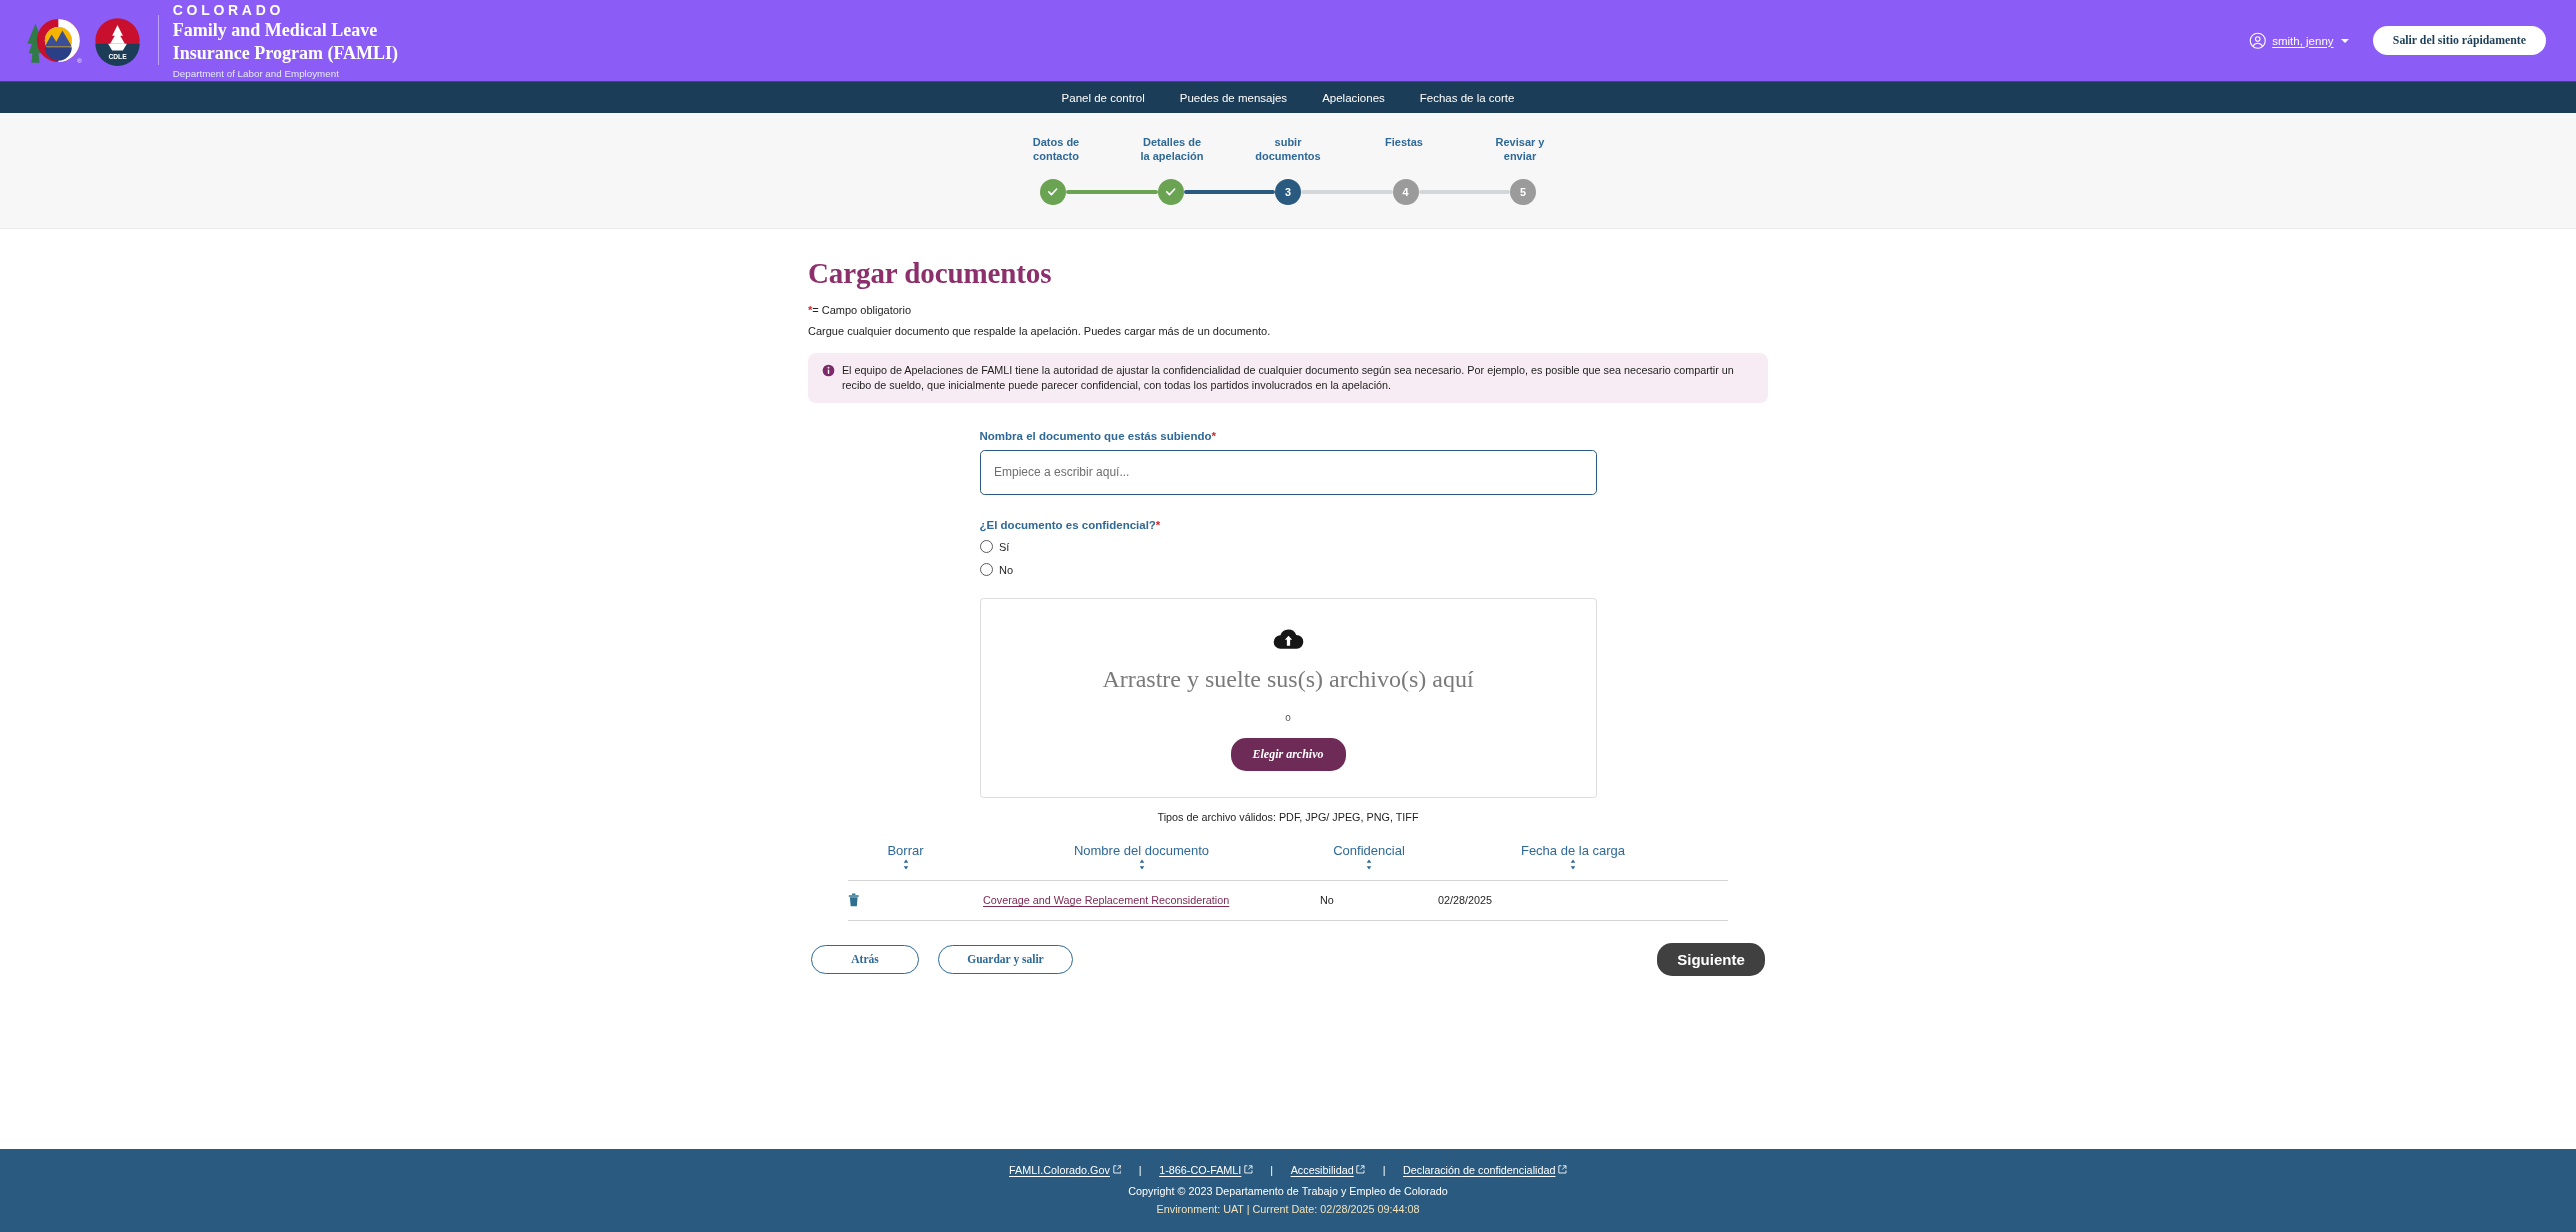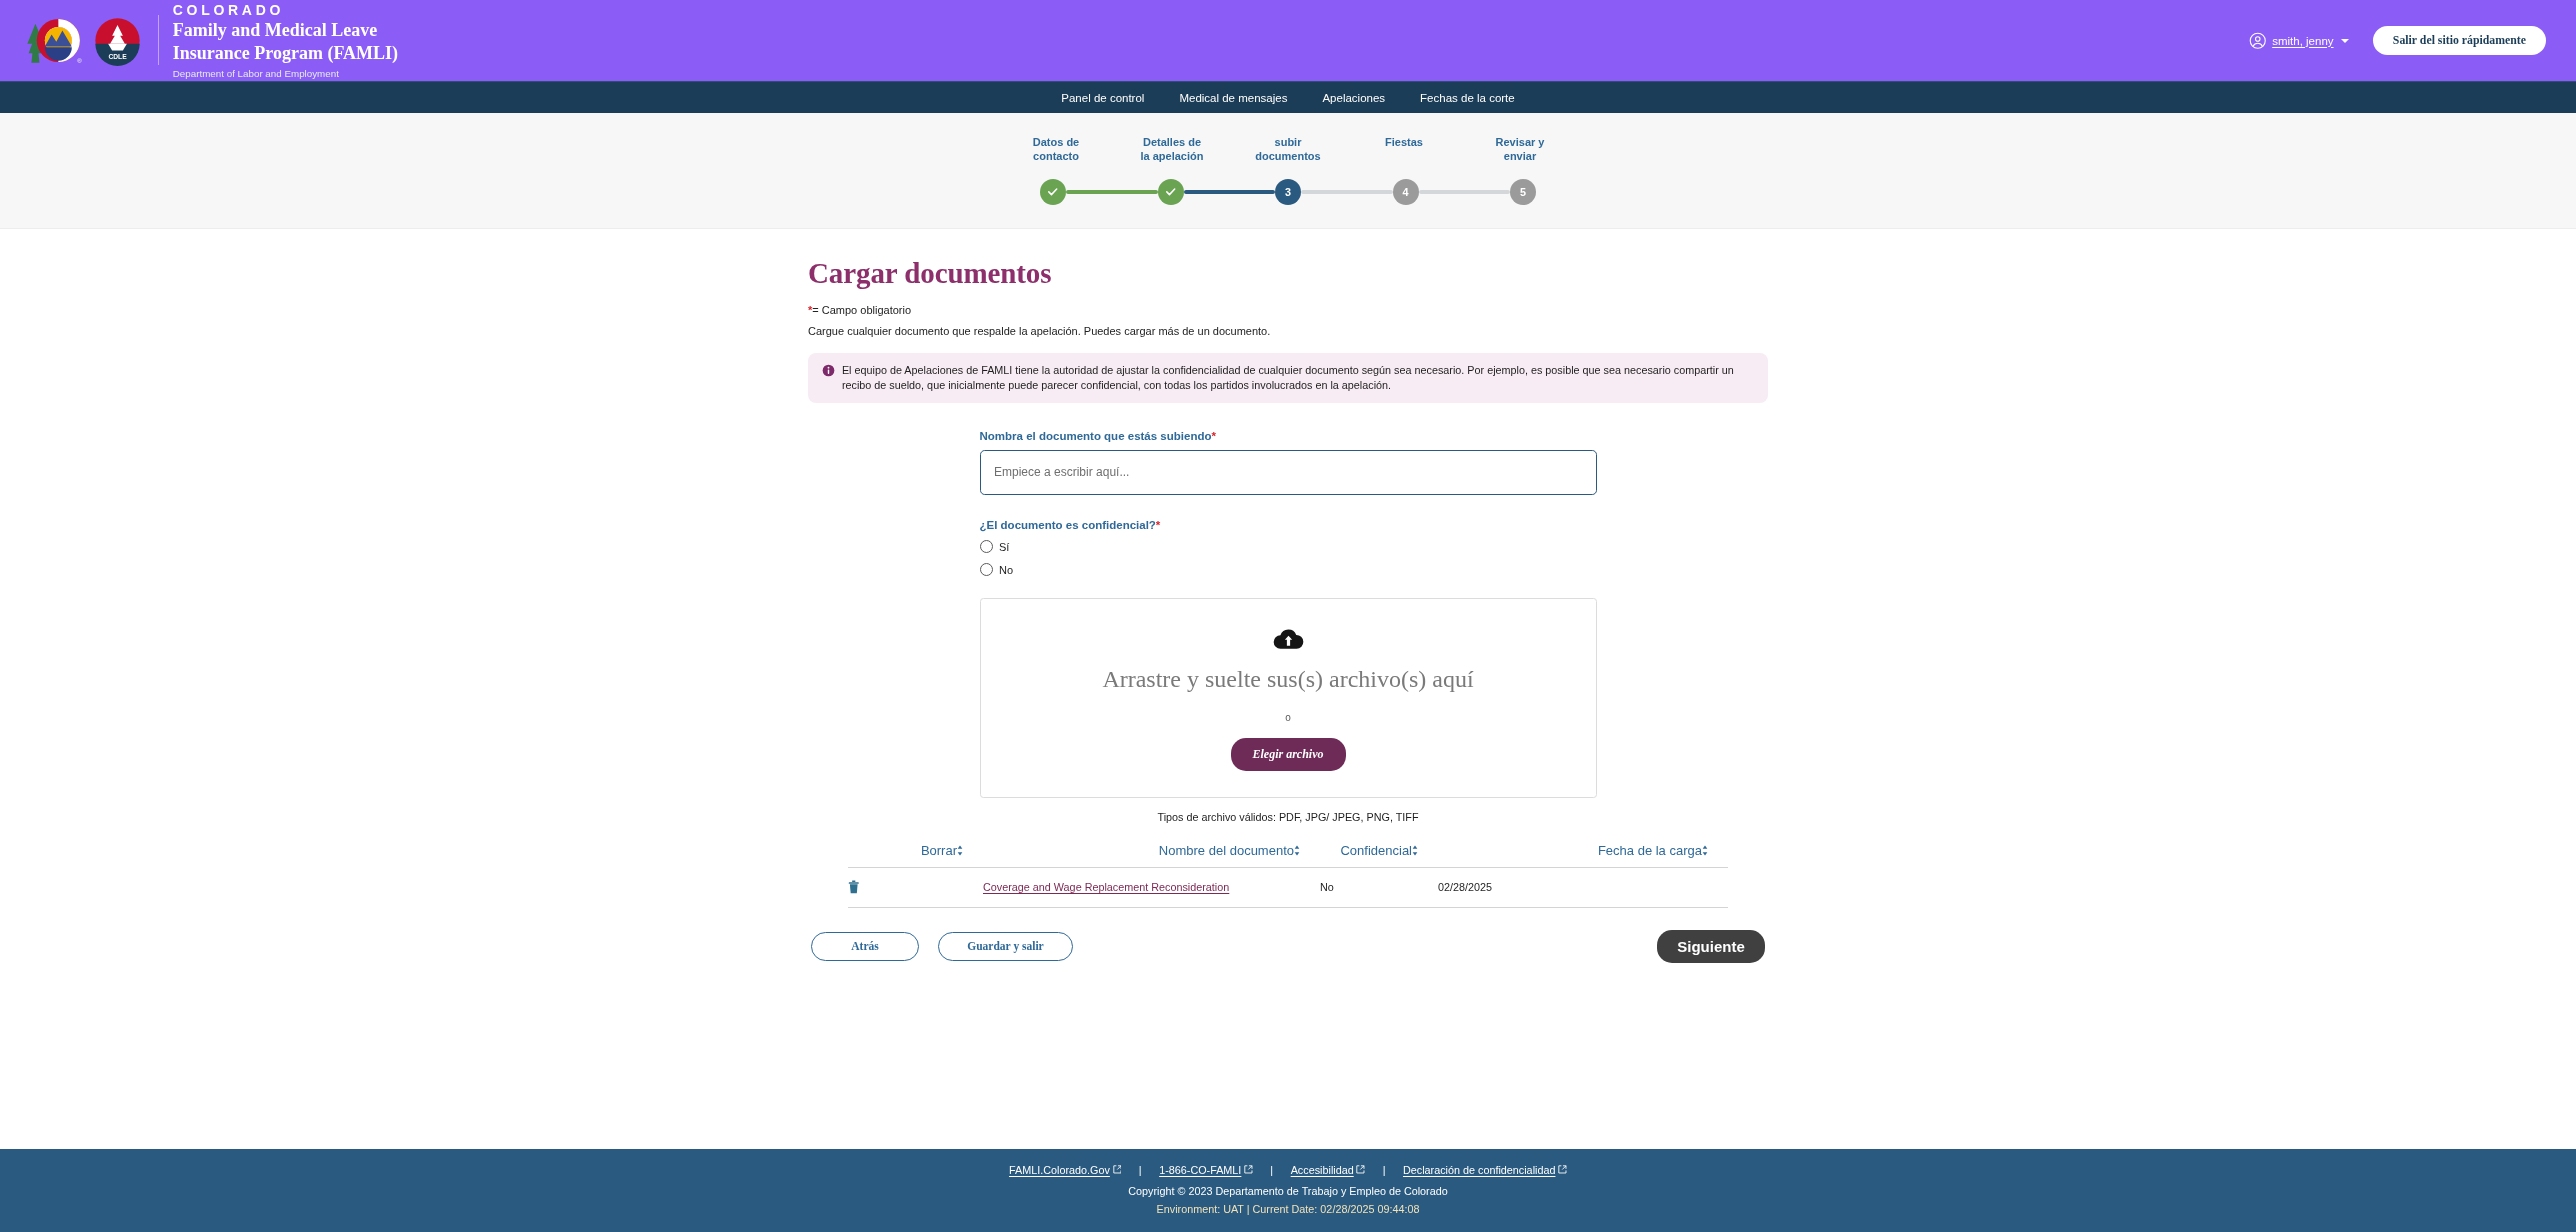--- a/index.html
+++ b/index.html
@@ -338,7 +338,7 @@
 
 <nav class="main-nav">
   <span class="nav-item">Panel de control</span>
-  <span class="nav-item">Medical de mensajes</span>
+  <span class="nav-item">Puedes de mensajes</span>
   <span class="nav-item">Apelaciones</span>
   <span class="nav-item">Fechas de la corte</span>
 </nav>

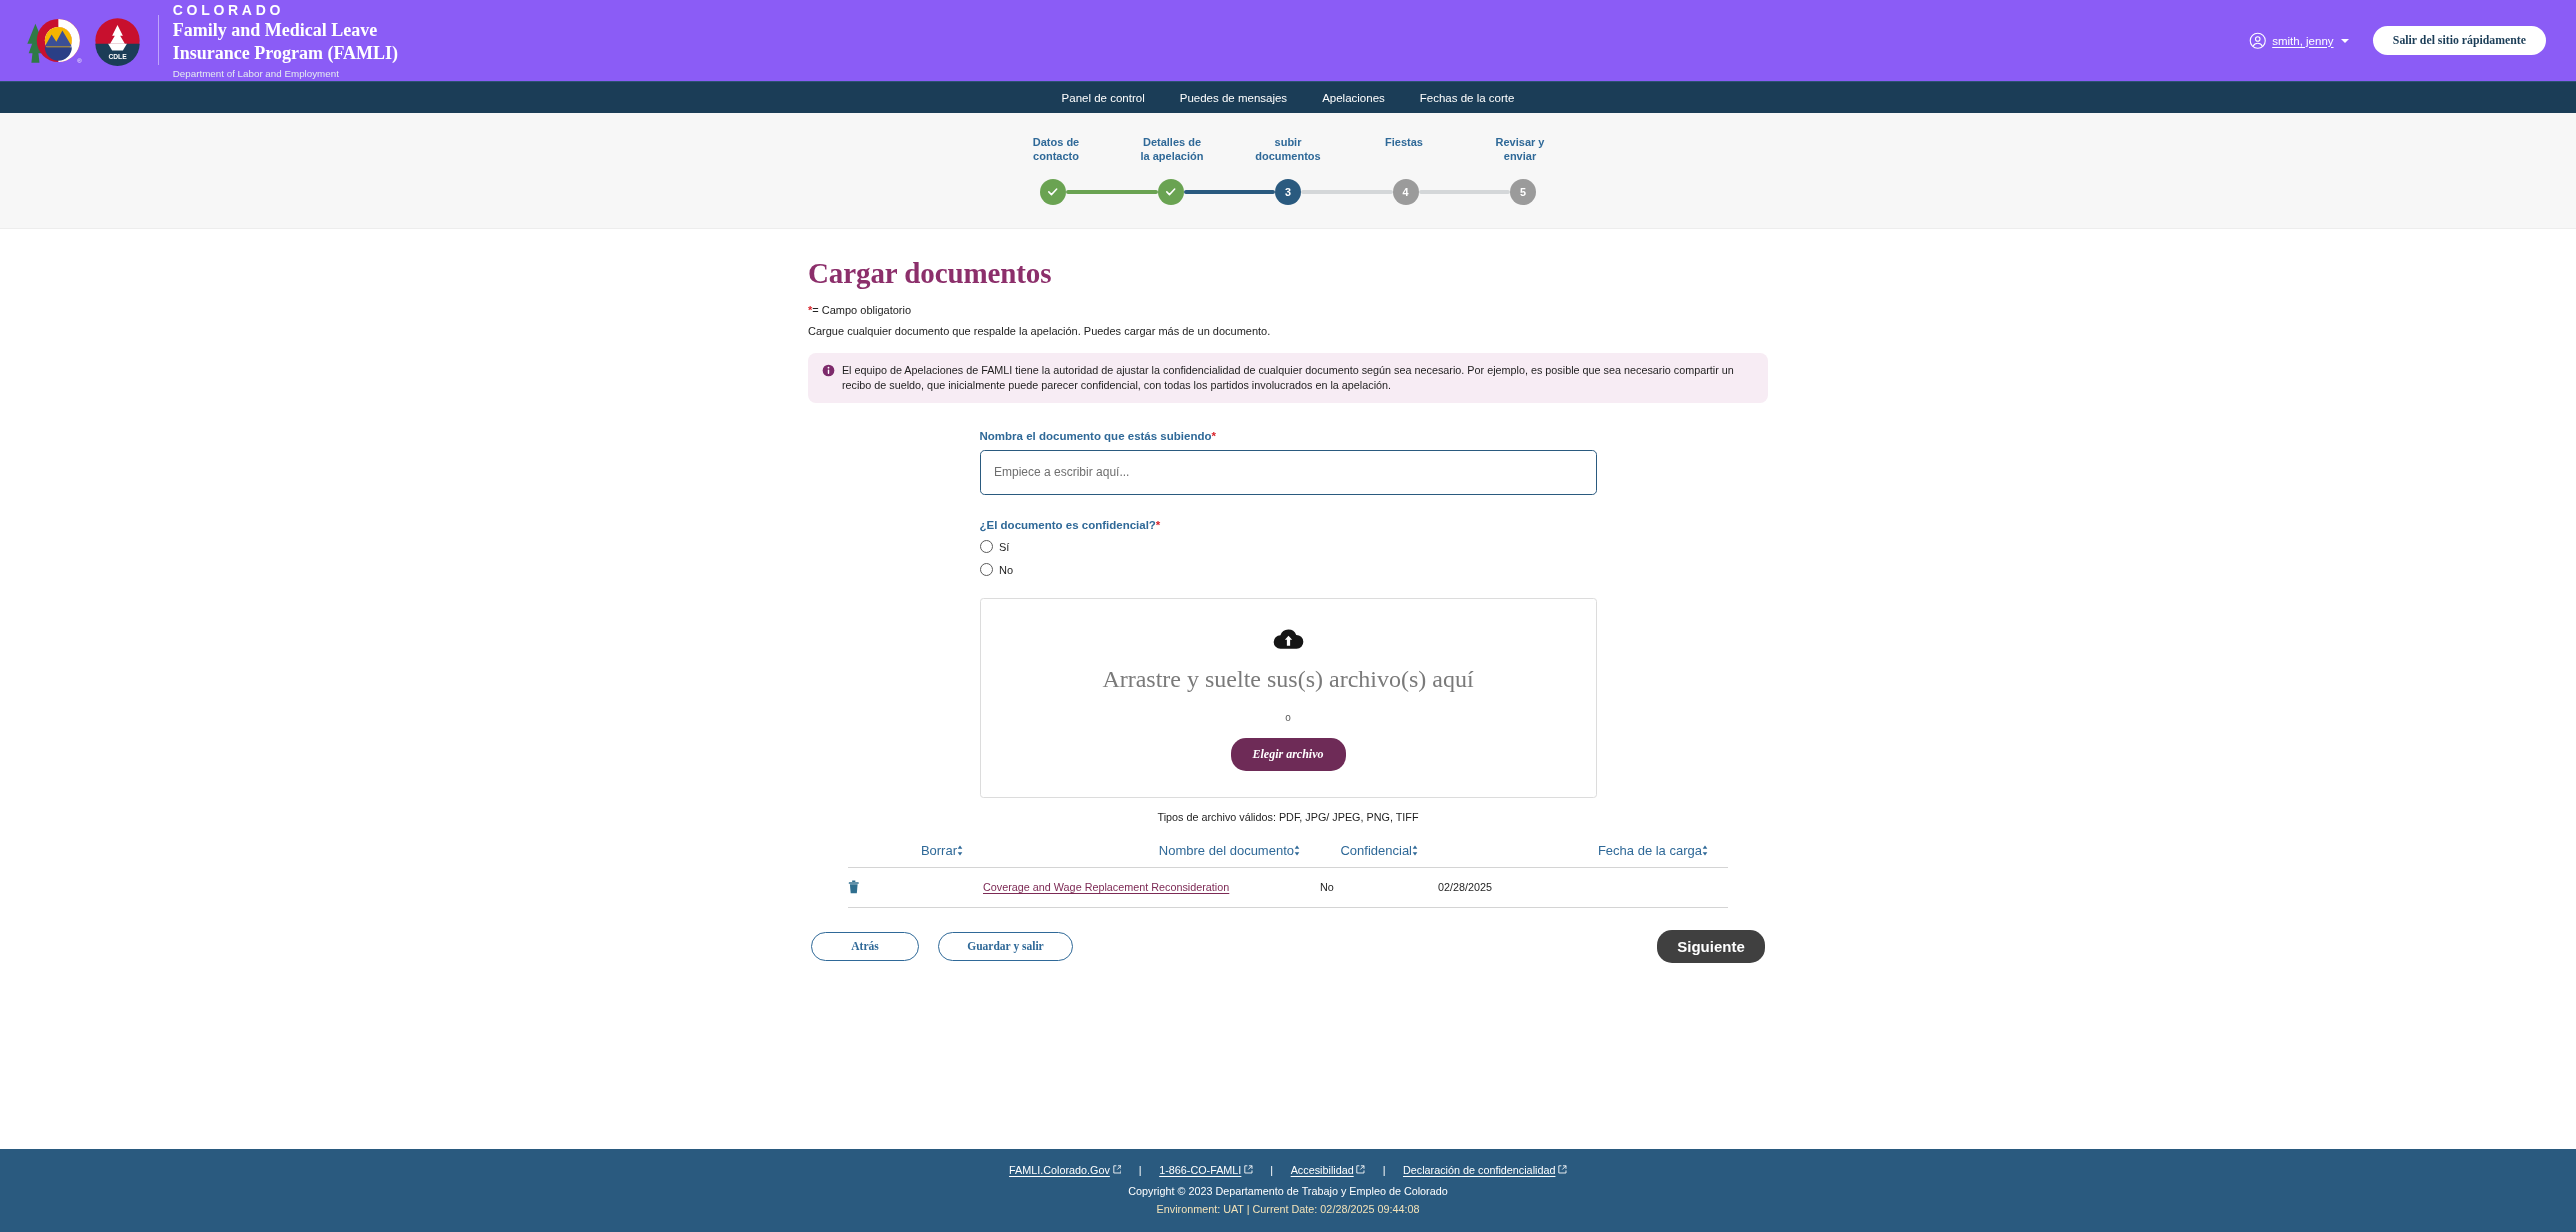--- a/index.html
+++ b/index.html
@@ -222,7 +222,7 @@
     border-bottom: 1px solid #d4d4d4;
     position: relative;
   }
-  .th-inner { display: flex; align-items: center; justify-content: flex-end; padding-right: 20px; }
+  .th-inner { display: flex; align-items: center; justify-content: flex-start; padding-right: 20px; flex-direction: column; }
   .sort-icon { width: 6px; height: 13px; flex: 0 0 auto; }
   .doc-table td {
     padding: 12px 0 13px 0;

